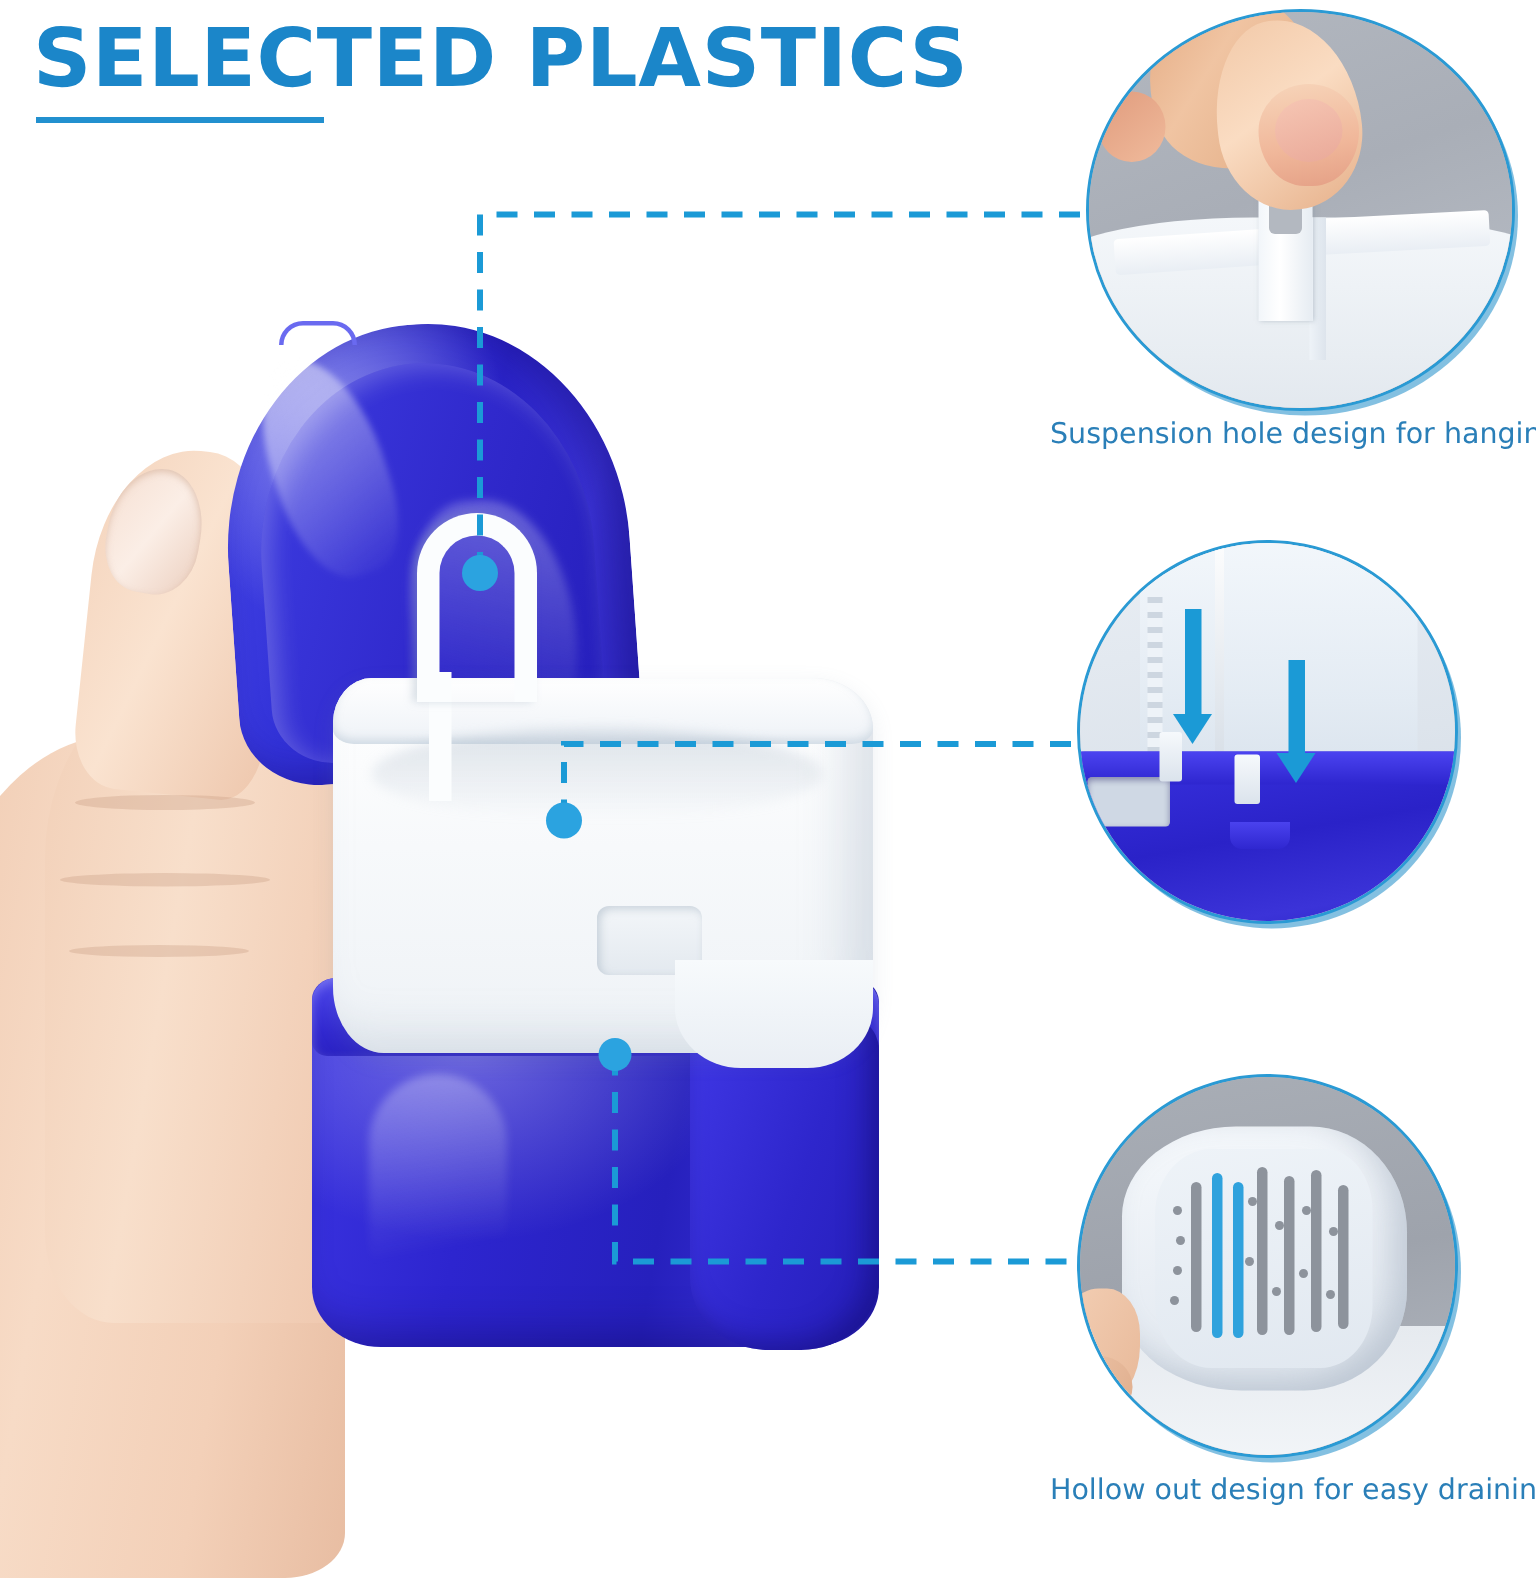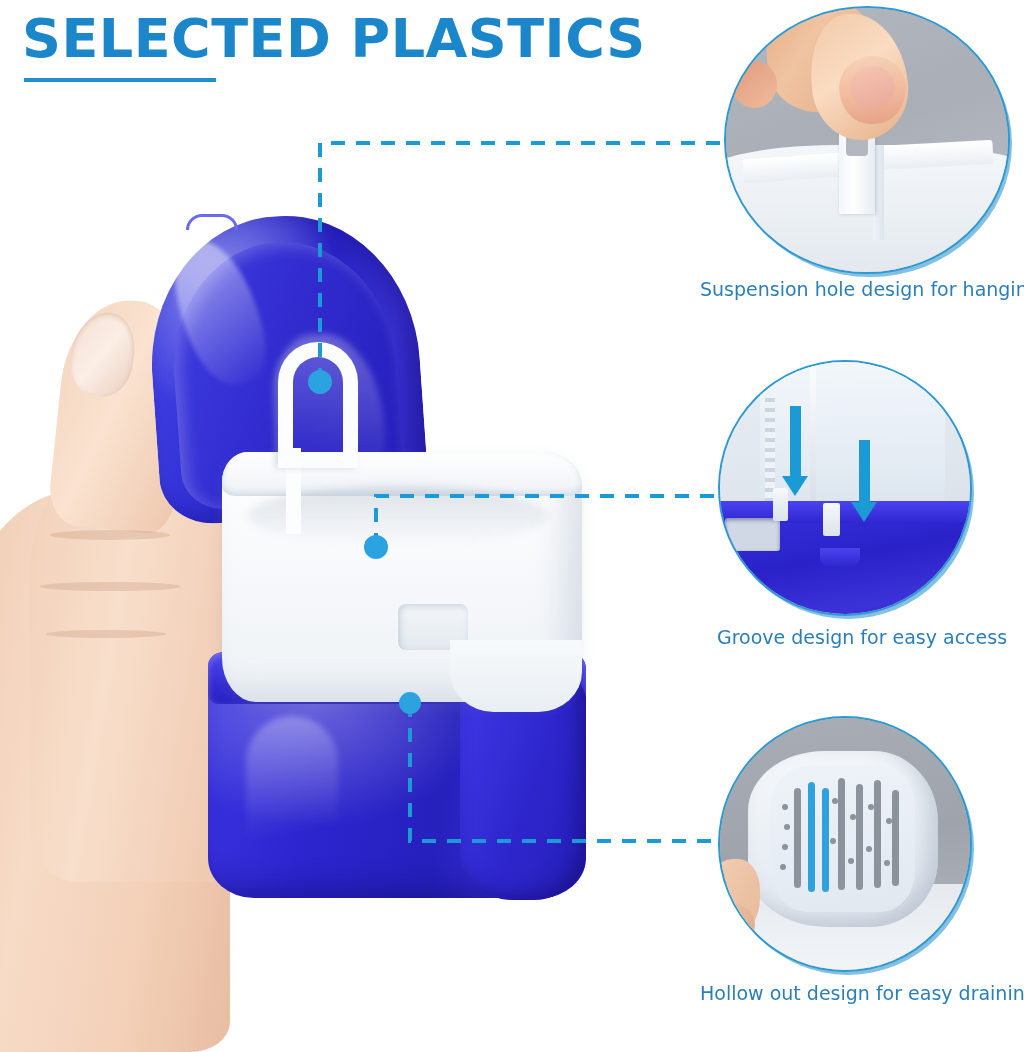--- a/index.html
+++ b/index.html
@@ -491,7 +491,6 @@
       <div class="arrow-head"></div>
     </div>
   </div>
-  <div class="callout-caption" style="top:270px;">Groove design for easy access</div>
 </div>
 
 <div class="callout" style="left:700px;top:712px;width:324px;height:320px;">

